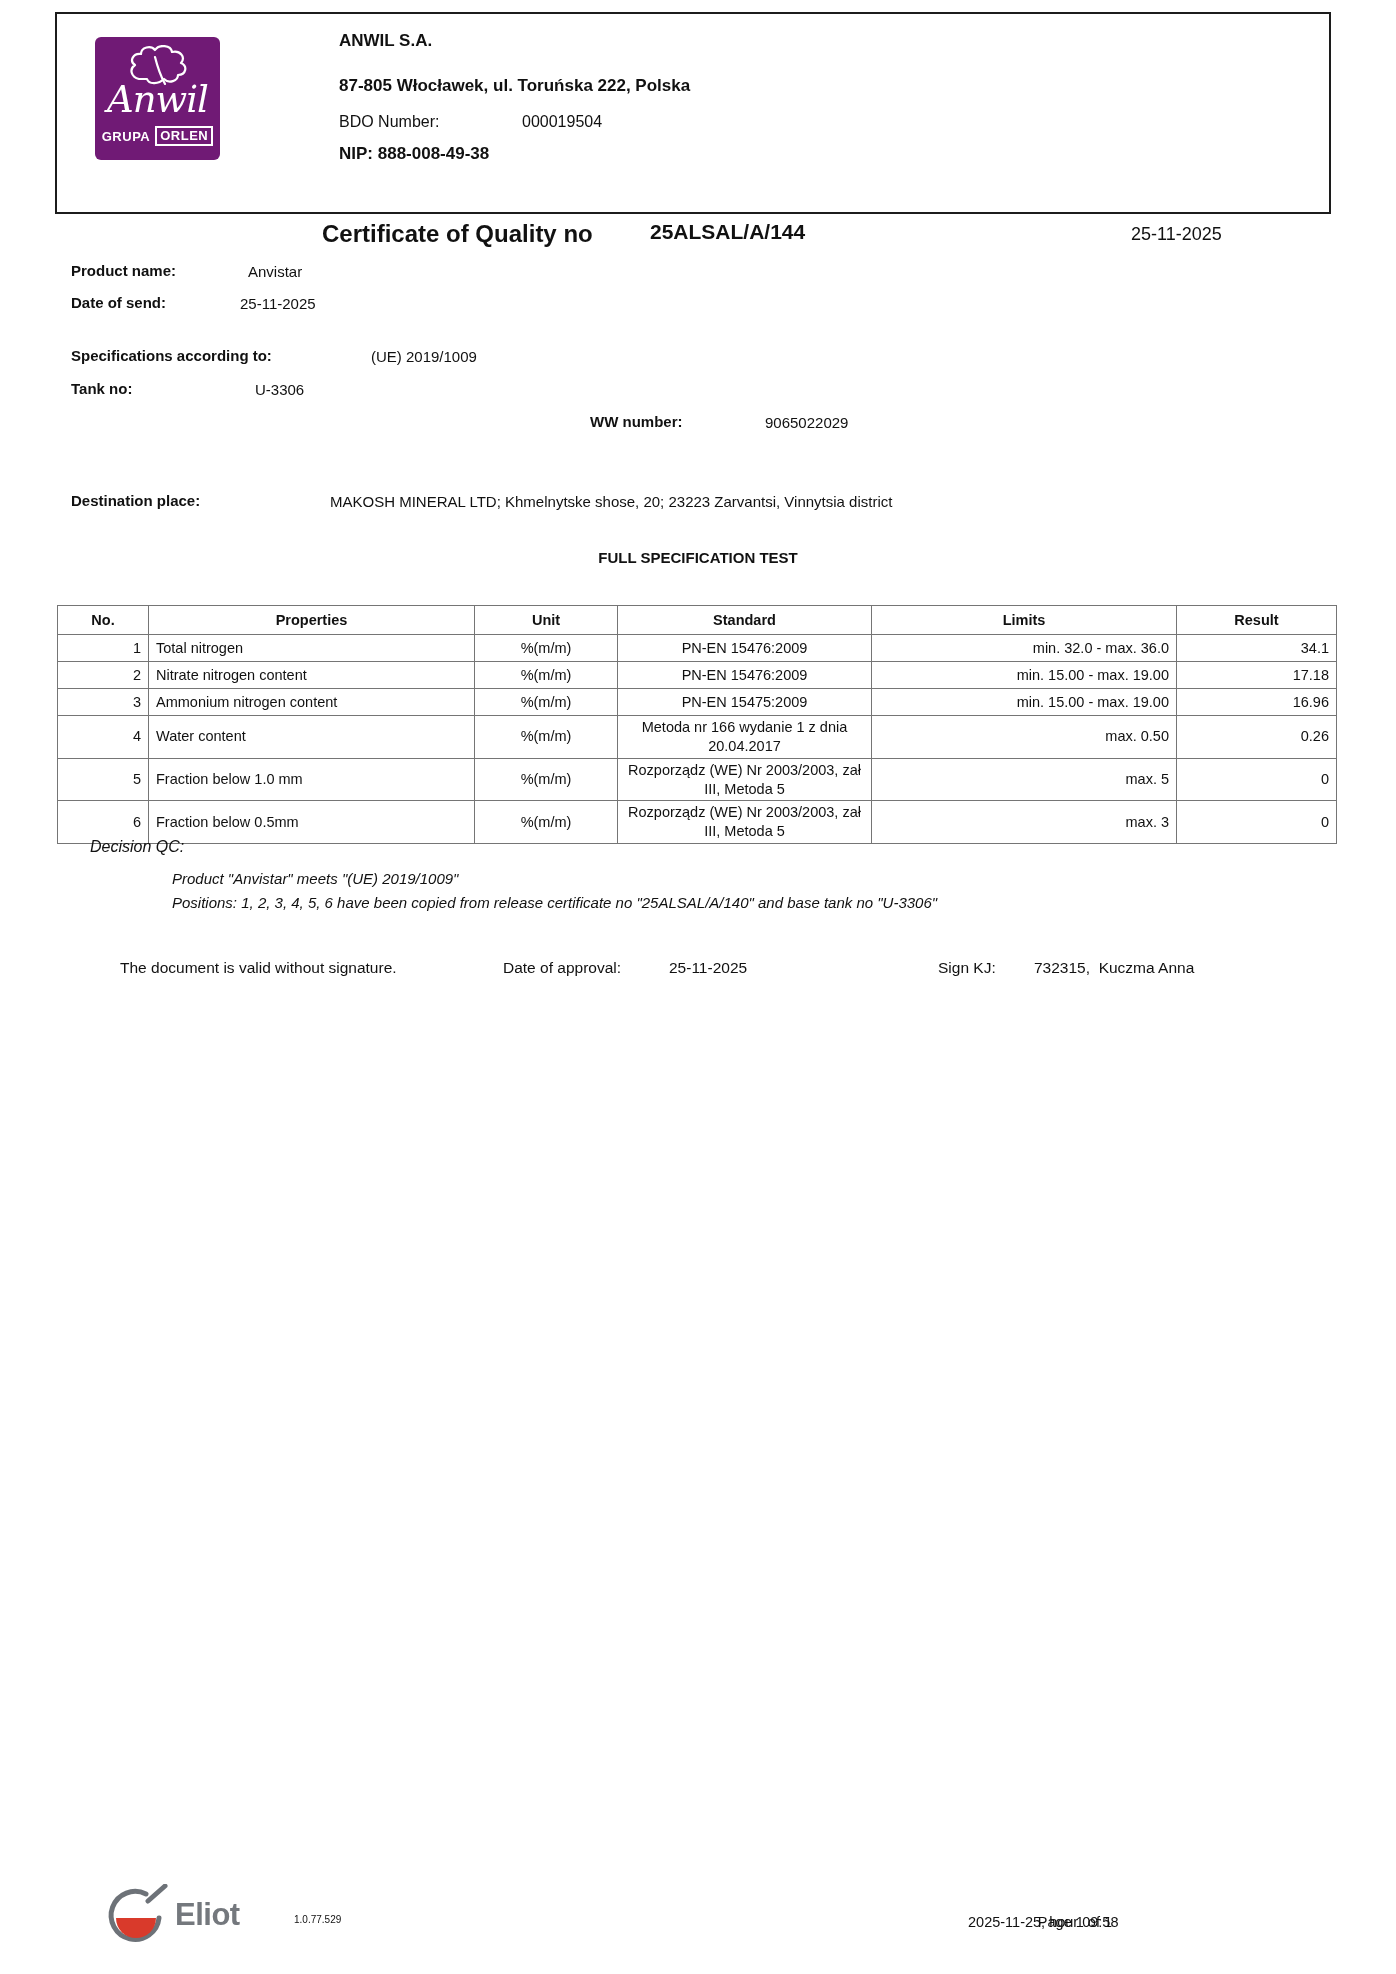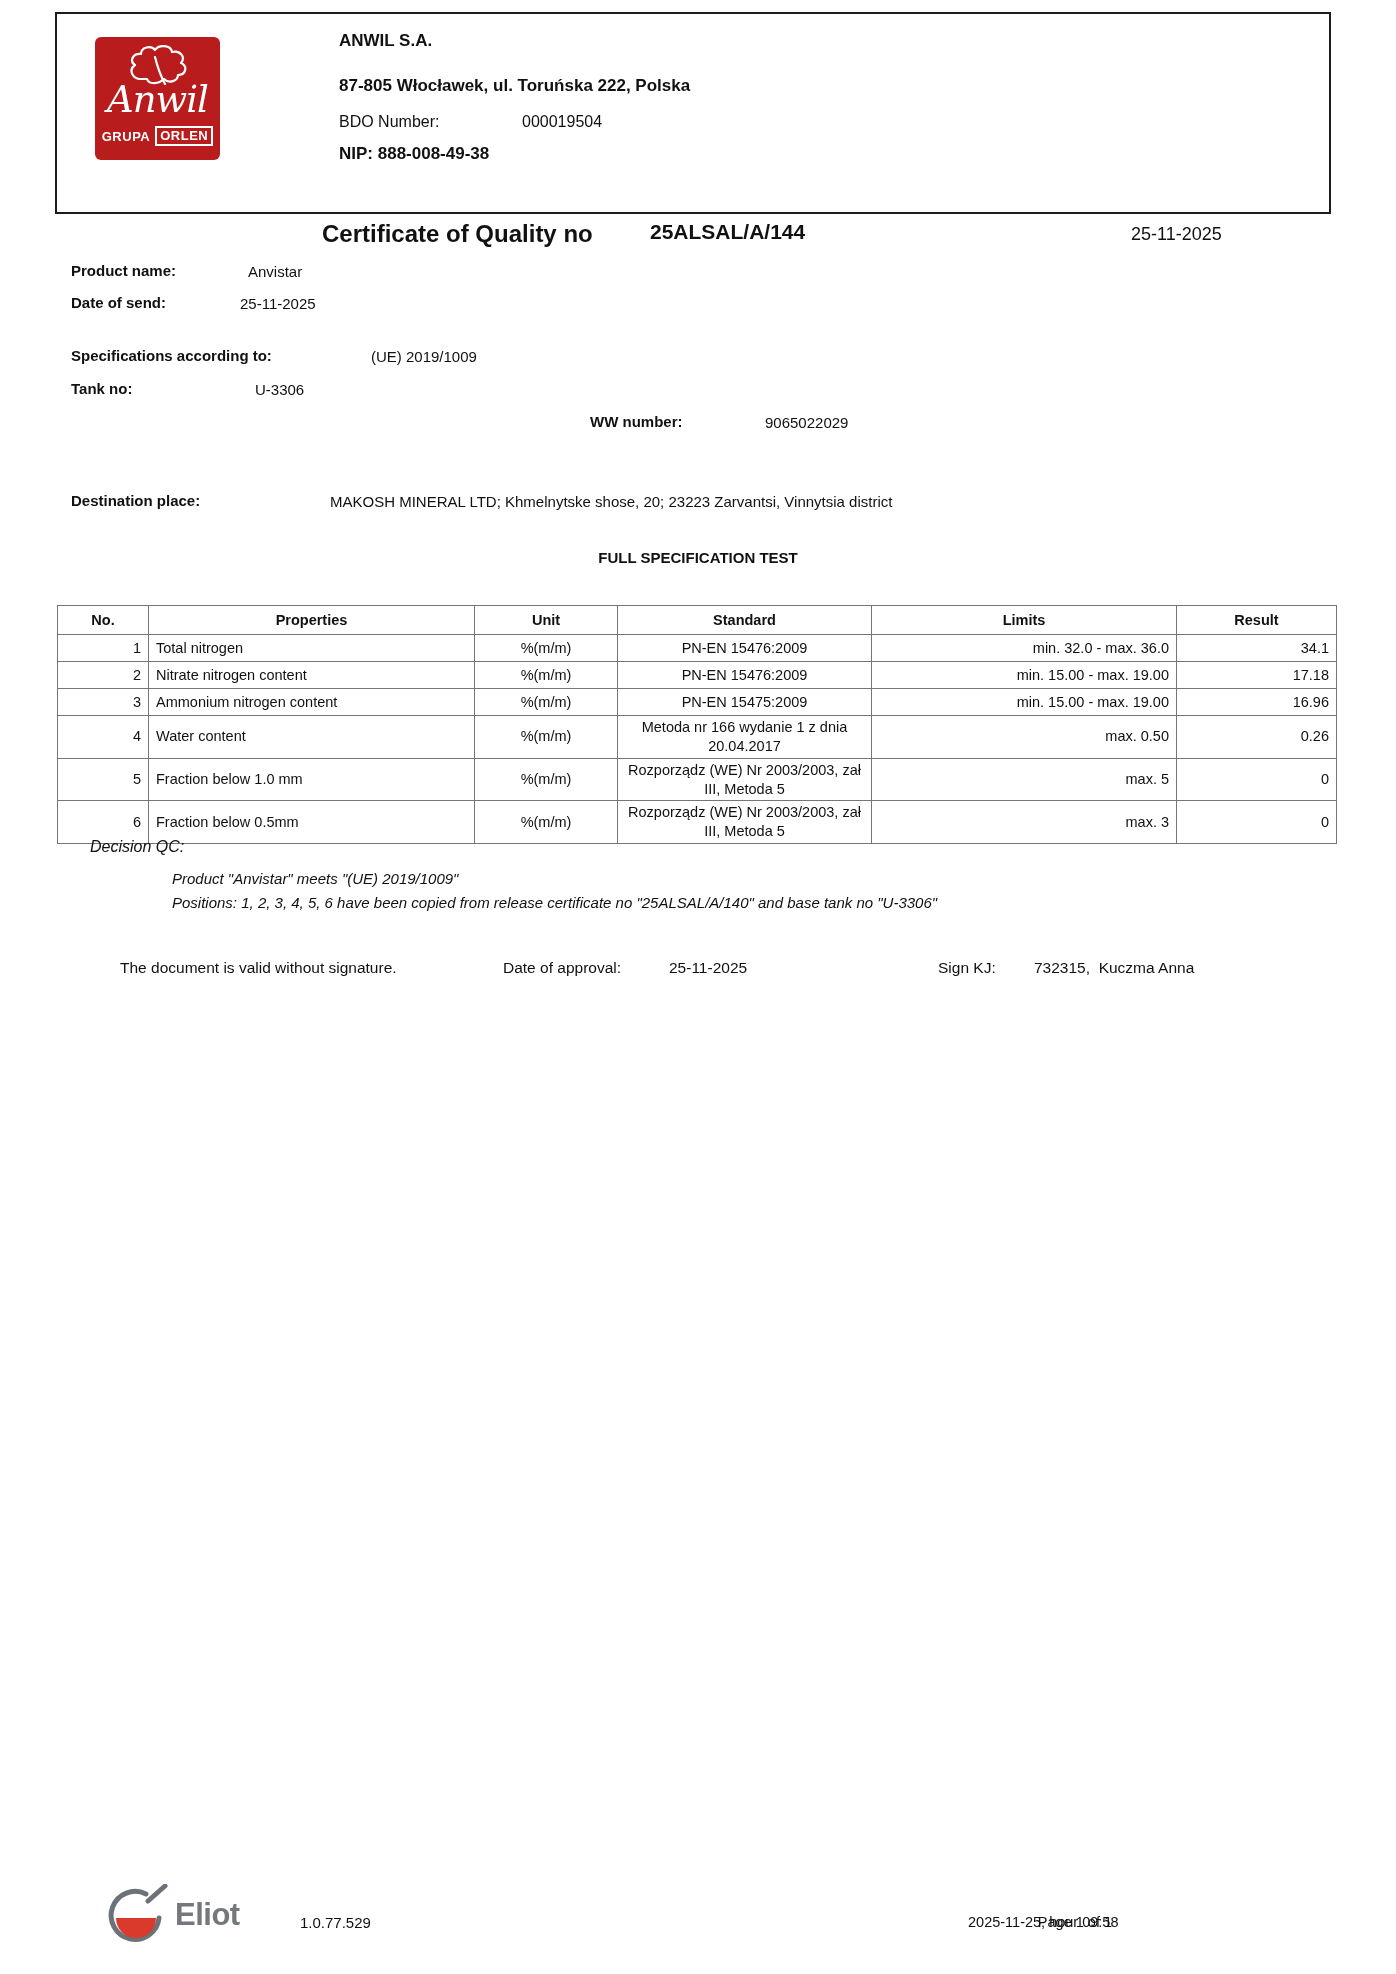--- a/index.html
+++ b/index.html
@@ -85,7 +85,7 @@
 <div class="page">
 
   <div class="header-box">
-    <div class="logo" style="background:#b91c1c;">
+    <div class="logo" style="background:#701a75;">
       <svg class="logo-leaf" width="66" height="40" viewBox="0 0 66 40">
         <path d="M14 34 C6 32 4 24 10 20 C4 16 8 8 16 9 C16 2 26 0 30 5 C34 -1 46 0 47 7 C55 5 61 12 56 18 C63 21 61 30 53 30 C53 36 44 39 39 34 C34 39 24 40 22 34 Z" fill="none" stroke="#ffffff" stroke-width="2.2" stroke-linejoin="round"></path>
         <path d="M30 12 C32 20 34 28 40 39" fill="none" stroke="#ffffff" stroke-width="2.2" stroke-linecap="round"></path>

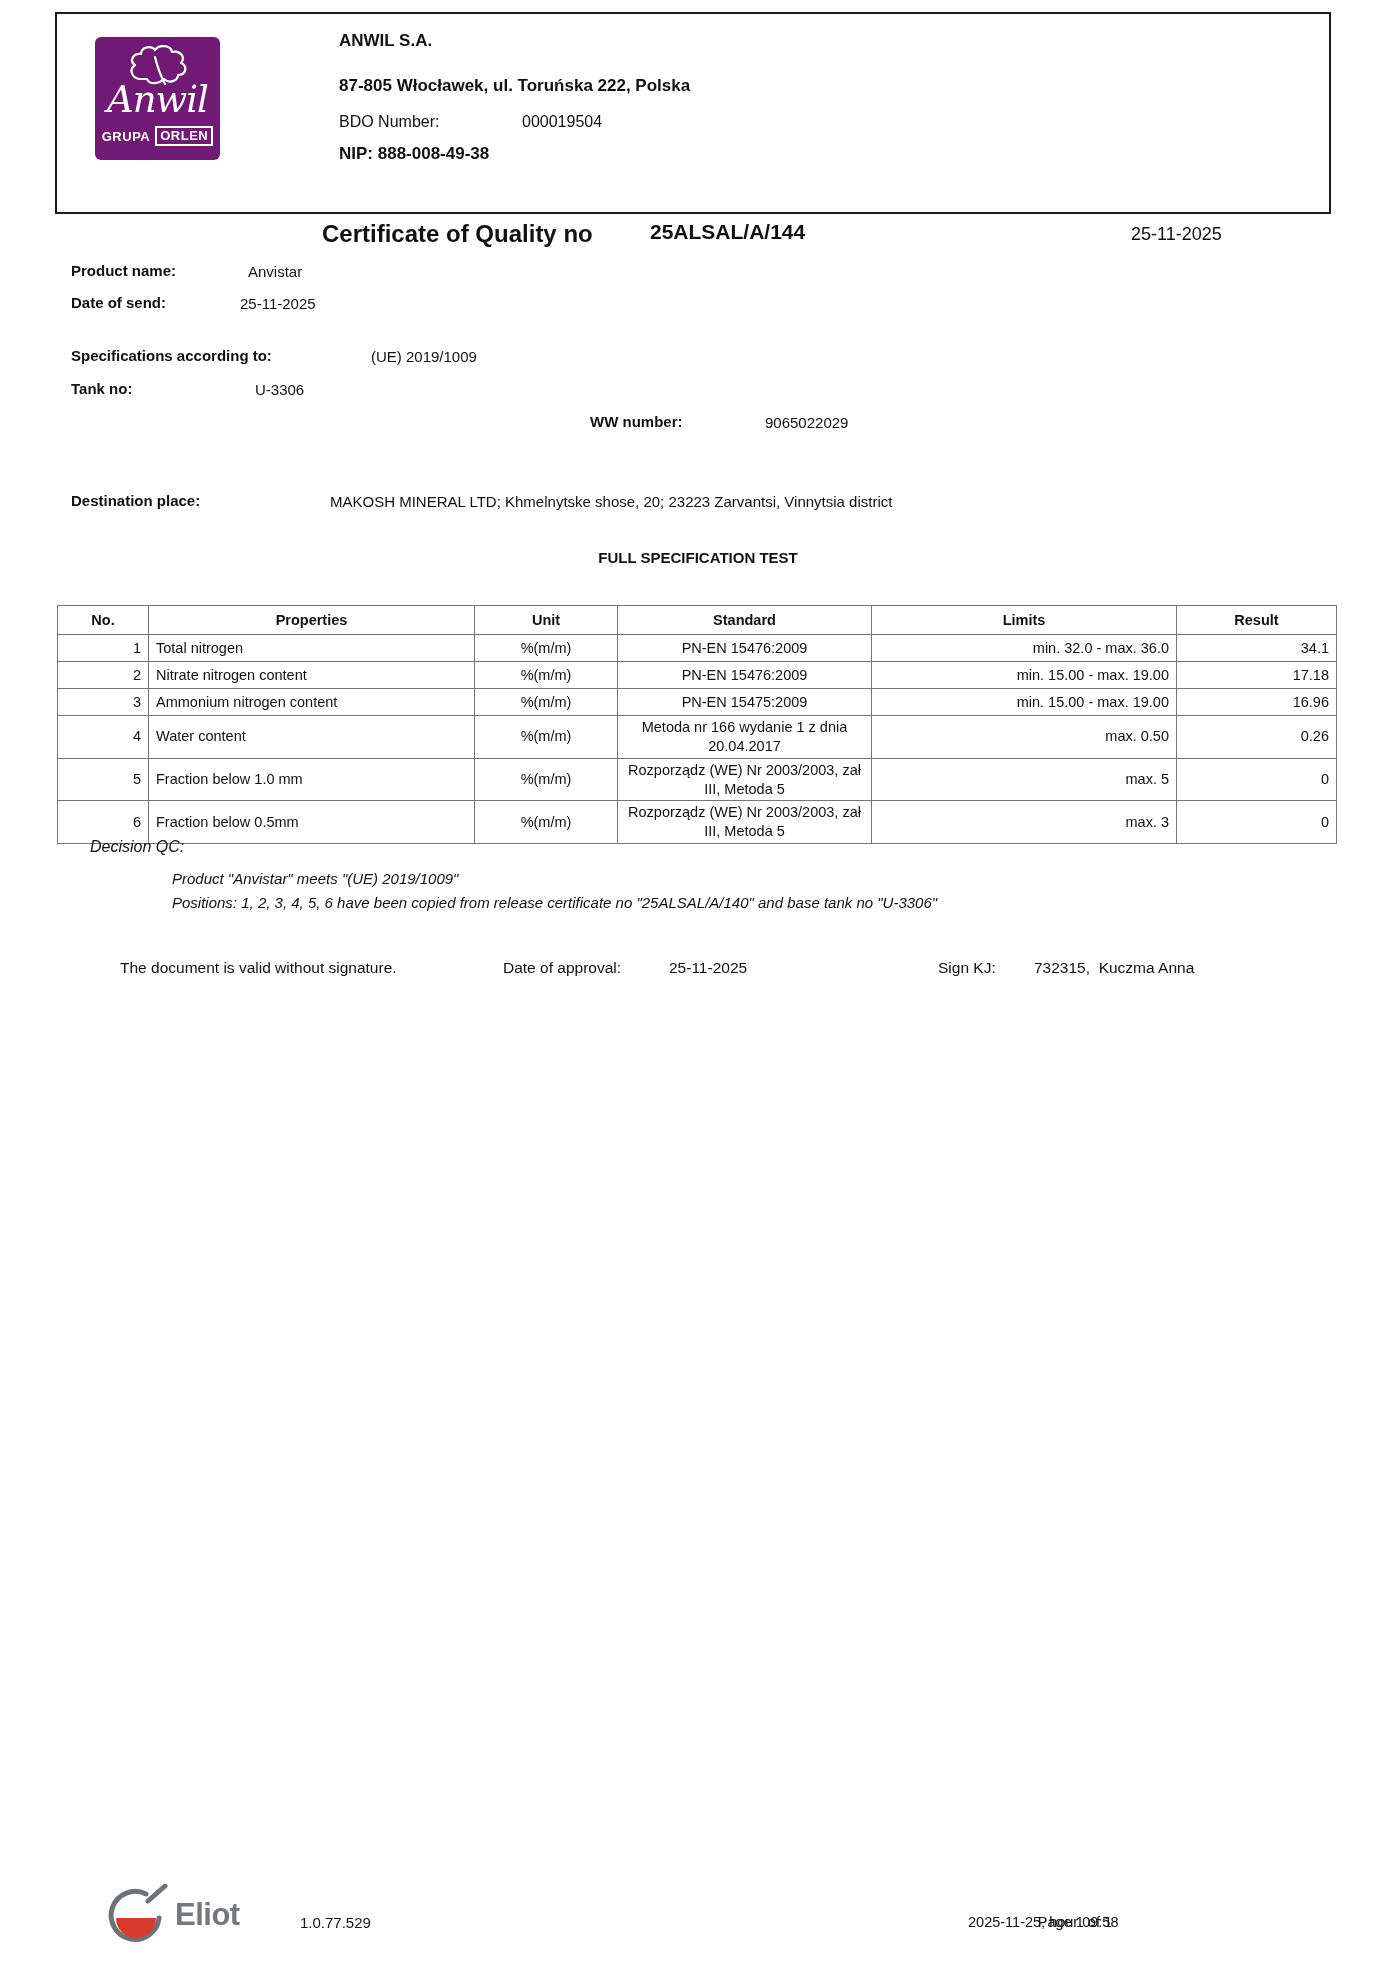--- a/index.html
+++ b/index.html
@@ -75,7 +75,7 @@
   
   .footer-logo { position:absolute; left:105px; top:1884px; display:flex; align-items:center; }
   .eliot-text { font-size:31px; font-weight:bold; color:#74787d; margin-left:6px; letter-spacing:-.5px; }
-  .footer-version { position:absolute; left:300px; top:1914px; font-size:15px; }
+  .footer-version { position:absolute; left:294px; top:1914px; font-size:10px; }
   .footer-page { position:absolute; left:0; top:1914px; width:1112px; text-align:right; font-size:14.5px; }
   .footer-date { position:absolute; left:968px; top:1914px; font-size:14.5px; }
 </style>

